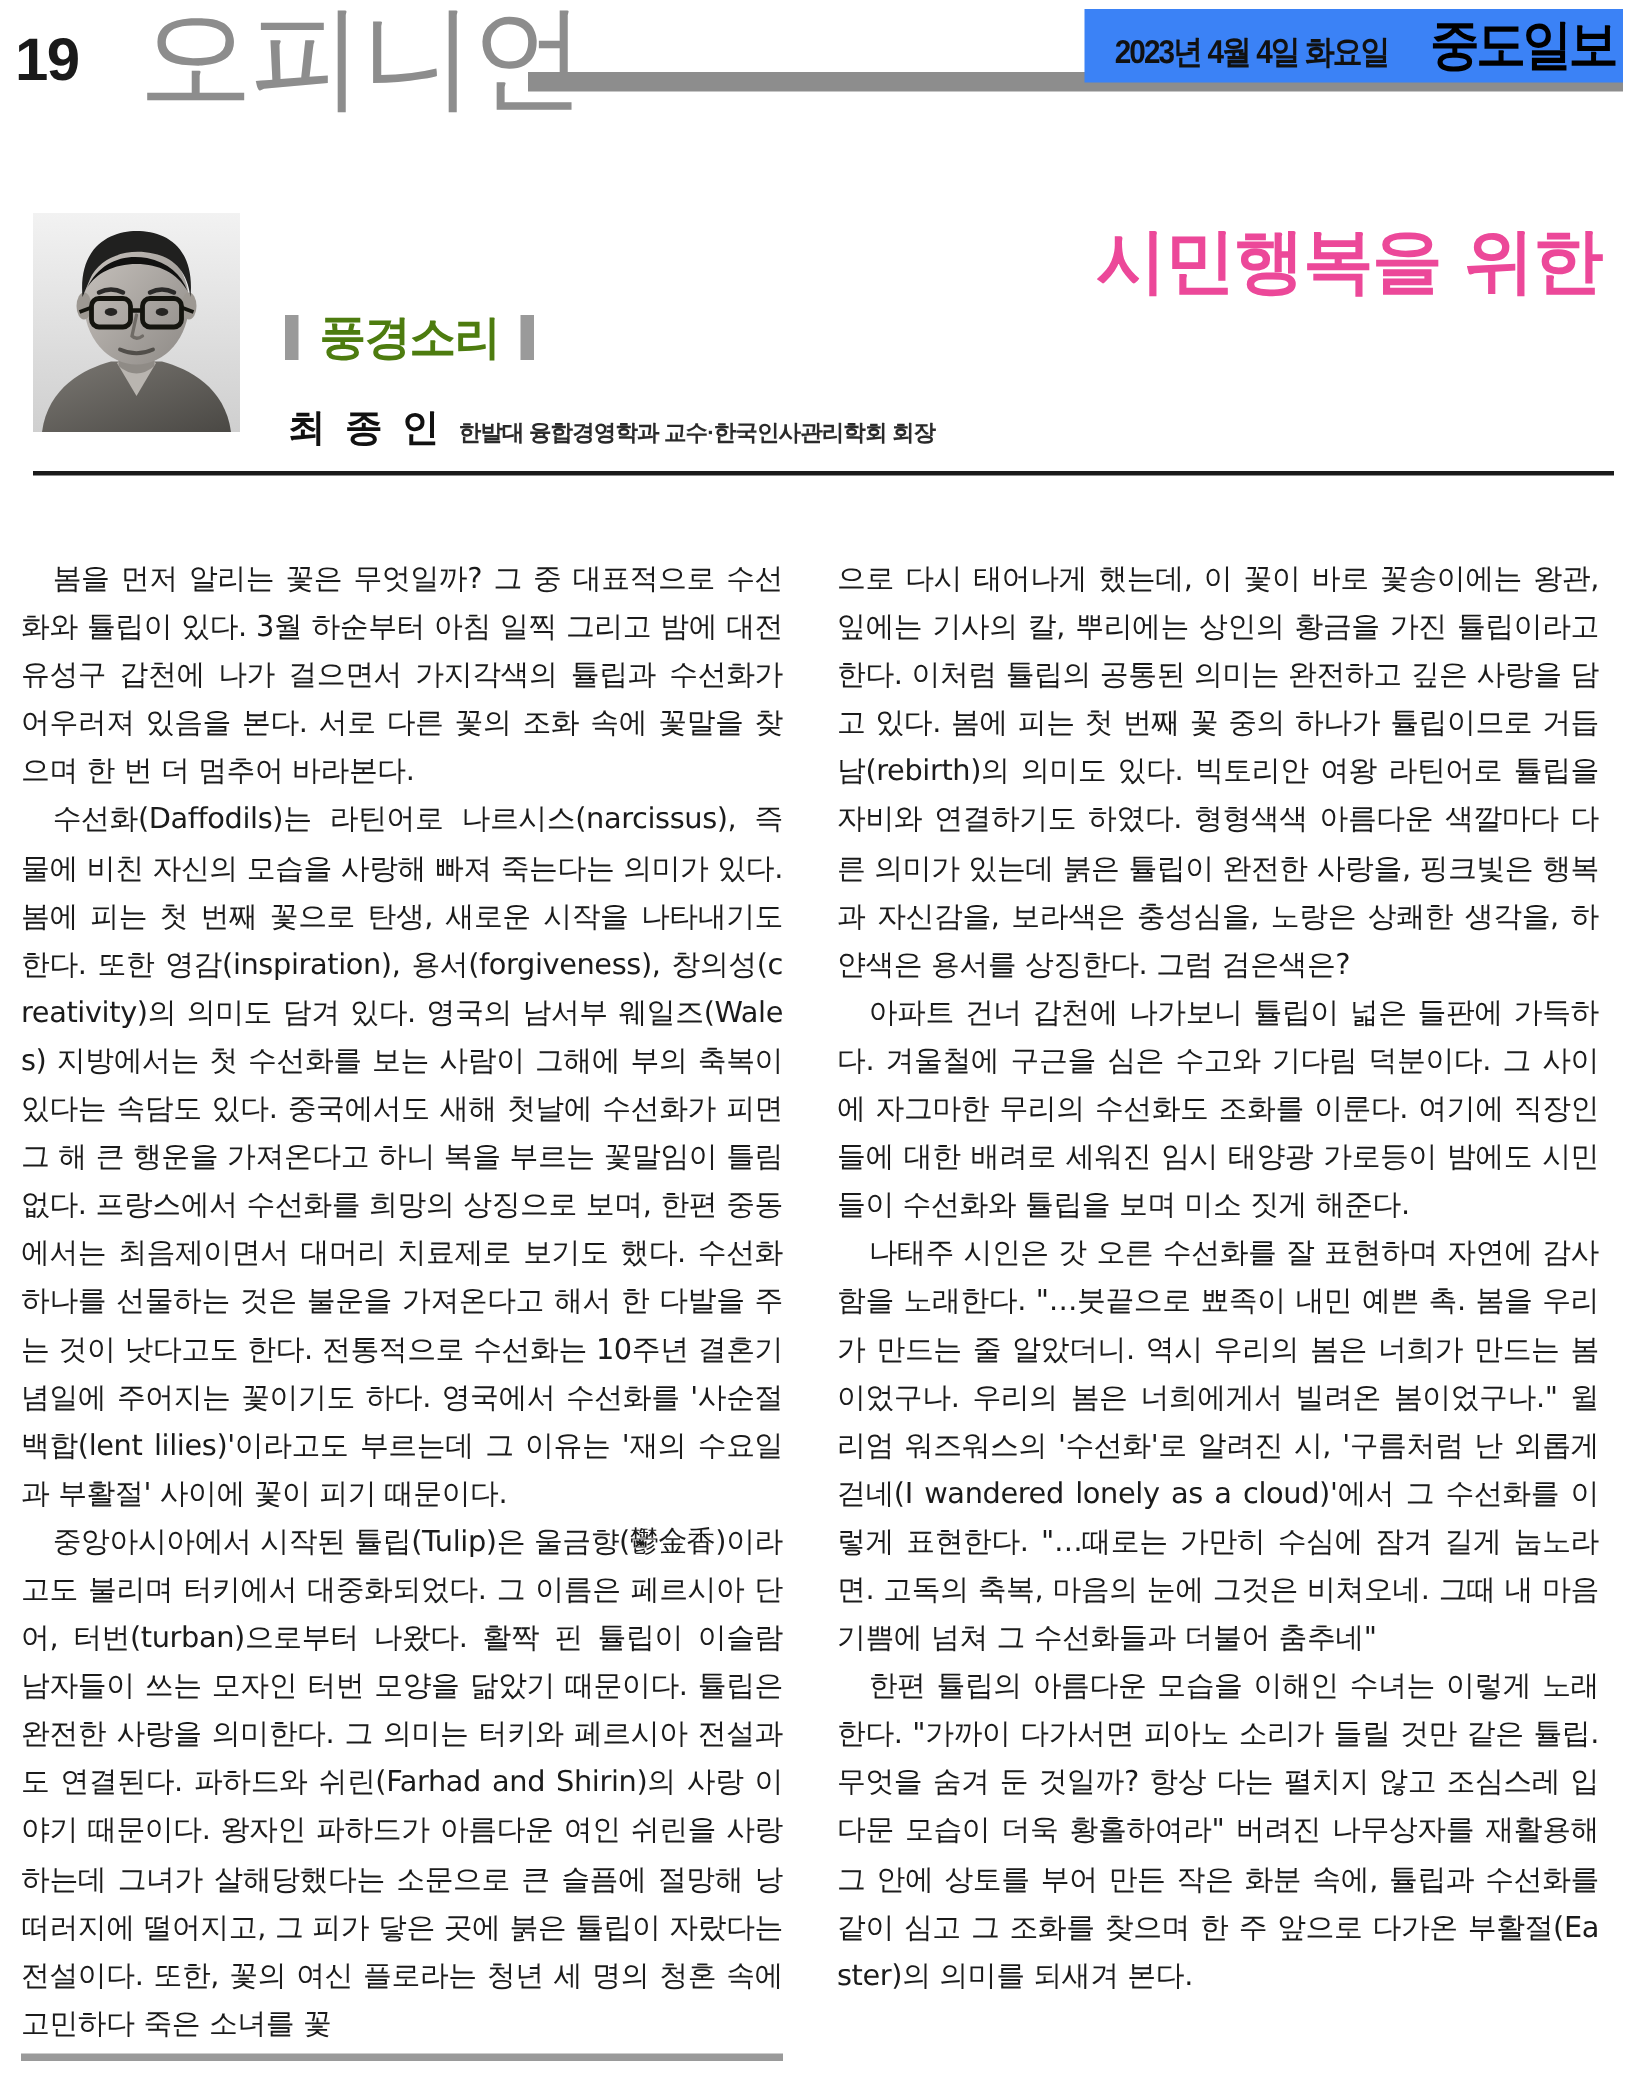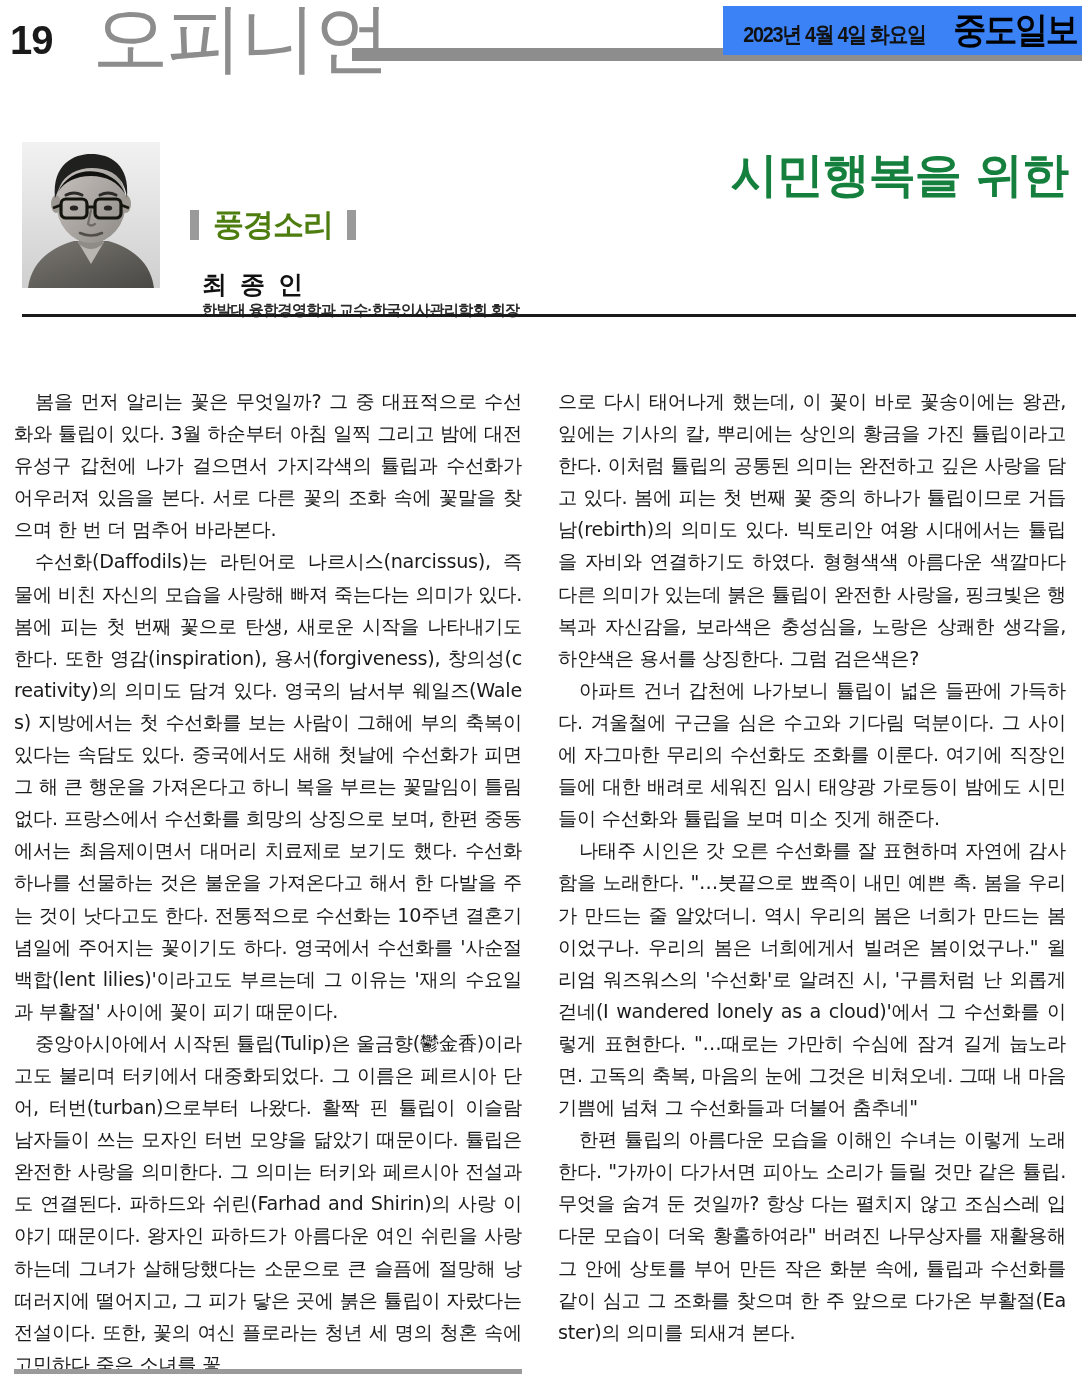--- a/index.html
+++ b/index.html
@@ -153,7 +153,7 @@
     font-size: 47px;
     font-weight: 700;
     line-height: 1.32;
-    color: #15803d;
+    color: #ec4899;
     letter-spacing: -1px;
   }
   .headline-line { display: block; white-space: nowrap; }

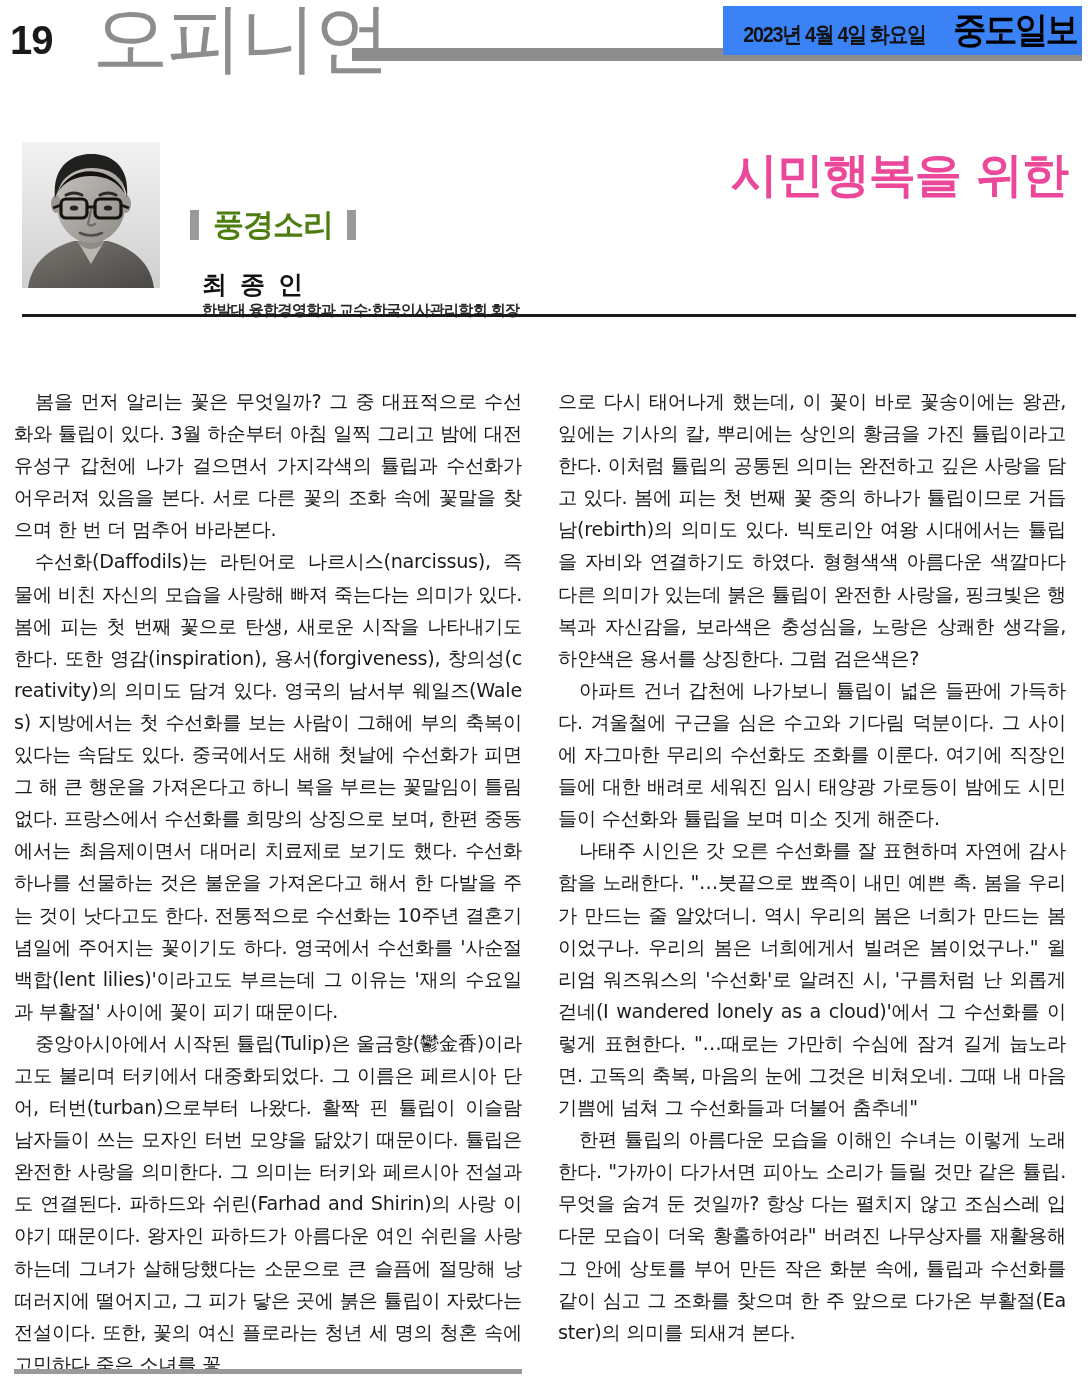--- a/index.html
+++ b/index.html
@@ -128,7 +128,6 @@
     display: flex;
     align-items: baseline;
     white-space: nowrap;
-    flex-direction: column;
   }
   .author-name {
     font-size: 25px;

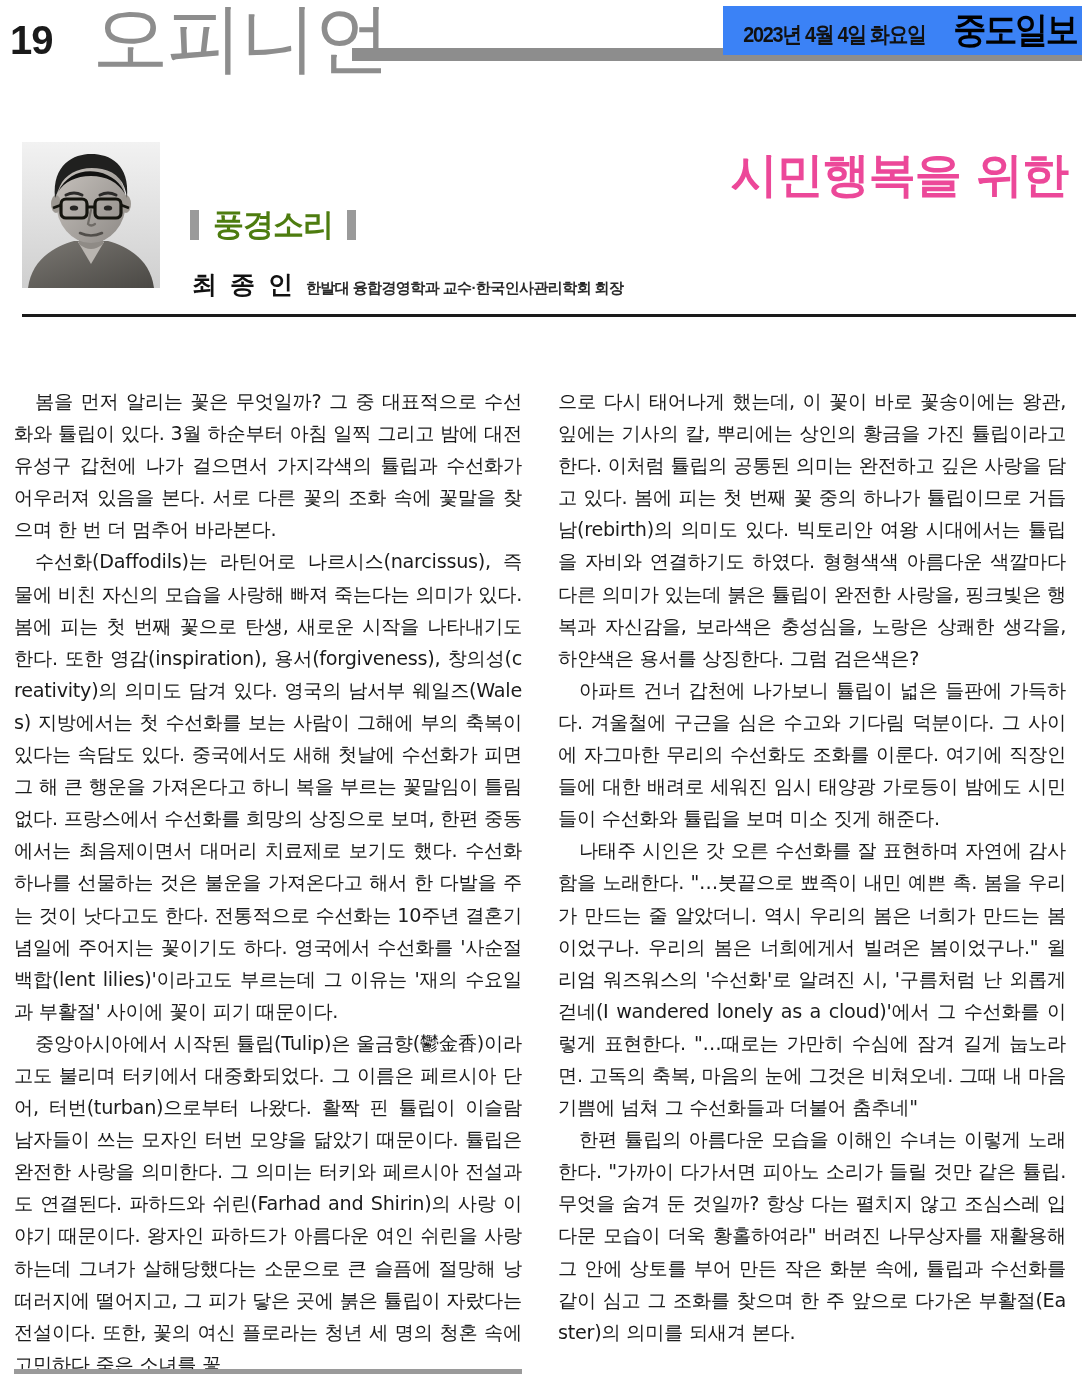--- a/index.html
+++ b/index.html
@@ -185,7 +185,6 @@
     text-justify: inter-character;
     letter-spacing: -0.25px;
     word-break: break-all;
-    margin-top: 16px;
   }
   .col p {
     margin: 0;

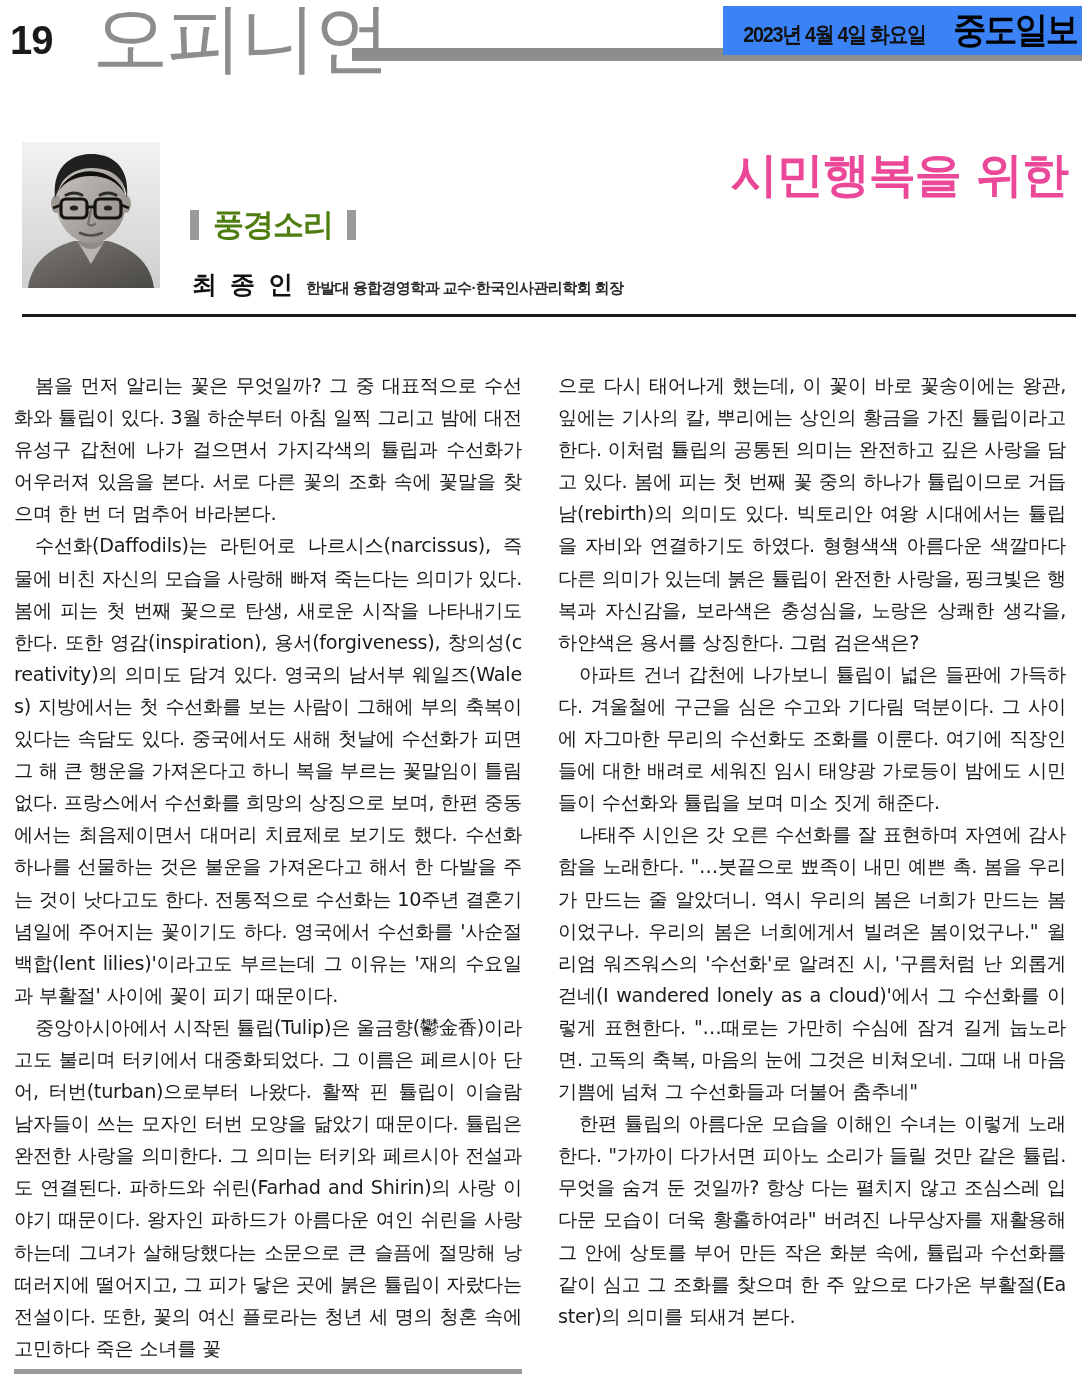--- a/index.html
+++ b/index.html
@@ -293,7 +293,7 @@
     <p>중앙아시아에서 시작된 튤립(Tulip)은 울금향(鬱金香)이라고도 불리며 터키에서 대중화되었다. 그 이름은 페르시아 단어, 터번(turban)으로부터 나왔다. 활짝 핀 튤립이 이슬람 남자들이 쓰는 모자인 터번 모양을 닮았기 때문이다. 튤립은 완전한 사랑을 의미한다. 그 의미는 터키와 페르시아 전설과도 연결된다. 파하드와 쉬린(Farhad and Shirin)의 사랑 이야기 때문이다. 왕자인 파하드가 아름다운 여인 쉬린을 사랑하는데 그녀가 살해당했다는 소문으로 큰 슬픔에 절망해 낭떠러지에 떨어지고, 그 피가 닿은 곳에 붉은 튤립이 자랐다는 전설이다. 또한, 꽃의 여신 플로라는 청년 세 명의 청혼 속에 고민하다 죽은 소녀를 꽃</p>
   </div>
   <div class="col">
-    <p class="no-indent">으로 다시 태어나게 했는데, 이 꽃이 바로 꽃송이에는 왕관, 잎에는 기사의 칼, 뿌리에는 상인의 황금을 가진 튤립이라고 한다. 이처럼 튤립의 공통된 의미는 완전하고 깊은 사랑을 담고 있다. 봄에 피는 첫 번째 꽃 중의 하나가 튤립이므로 거듭남(rebirth)의 의미도 있다. 빅토리안 여왕 시대에서는 튤립을 자비와 연결하기도 하였다. 형형색색 아름다운 색깔마다 다른 의미가 있는데 붉은 튤립이 완전한 사랑을, 핑크빛은 행복과 자신감을, 보라색은 충성심을, 노랑은 상쾌한 생각을, 하얀색은 용서를 상징한다. 그럼 검은색은?</p>
+    <p class="no-indent">으로 다시 태어나게 했는데, 이 꽃이 바로 꽃송이에는 왕관, 잎에는 기사의 칼, 뿌리에는 상인의 황금을 가진 튤립이라고 한다. 이처럼 튤립의 공통된 의미는 완전하고 깊은 사랑을 담고 있다. 봄에 피는 첫 번째 꽃 중의 하나가 튤립이므로 거듭남(rebirth)의 의미도 있다. 빅토리안 여왕 라틴어로 튤립을 자비와 연결하기도 하였다. 형형색색 아름다운 색깔마다 다른 의미가 있는데 붉은 튤립이 완전한 사랑을, 핑크빛은 행복과 자신감을, 보라색은 충성심을, 노랑은 상쾌한 생각을, 하얀색은 용서를 상징한다. 그럼 검은색은?</p>
     <p>아파트 건너 갑천에 나가보니 튤립이 넓은 들판에 가득하다. 겨울철에 구근을 심은 수고와 기다림 덕분이다. 그 사이에 자그마한 무리의 수선화도 조화를 이룬다. 여기에 직장인들에 대한 배려로 세워진 임시 태양광 가로등이 밤에도 시민들이 수선화와 튤립을 보며 미소 짓게 해준다.</p>
     <p>나태주 시인은 갓 오른 수선화를 잘 표현하며 자연에 감사함을 노래한다. "…붓끝으로 뾰족이 내민 예쁜 촉. 봄을 우리가 만드는 줄 알았더니. 역시 우리의 봄은 너희가 만드는 봄이었구나. 우리의 봄은 너희에게서 빌려온 봄이었구나." 윌리엄 워즈워스의 '수선화'로 알려진 시, '구름처럼 난 외롭게 걷네(I wandered lonely as a cloud)'에서 그 수선화를 이렇게 표현한다. "…때로는 가만히 수심에 잠겨 길게 눕노라면. 고독의 축복, 마음의 눈에 그것은 비쳐오네. 그때 내 마음 기쁨에 넘쳐 그 수선화들과 더불어 춤추네"</p>
     <p>한편 튤립의 아름다운 모습을 이해인 수녀는 이렇게 노래한다. "가까이 다가서면 피아노 소리가 들릴 것만 같은 튤립. 무엇을 숨겨 둔 것일까? 항상 다는 펼치지 않고 조심스레 입 다문 모습이 더욱 황홀하여라" 버려진 나무상자를 재활용해 그 안에 상토를 부어 만든 작은 화분 속에, 튤립과 수선화를 같이 심고 그 조화를 찾으며 한 주 앞으로 다가온 부활절(Easter)의 의미를 되새겨 본다.</p>

